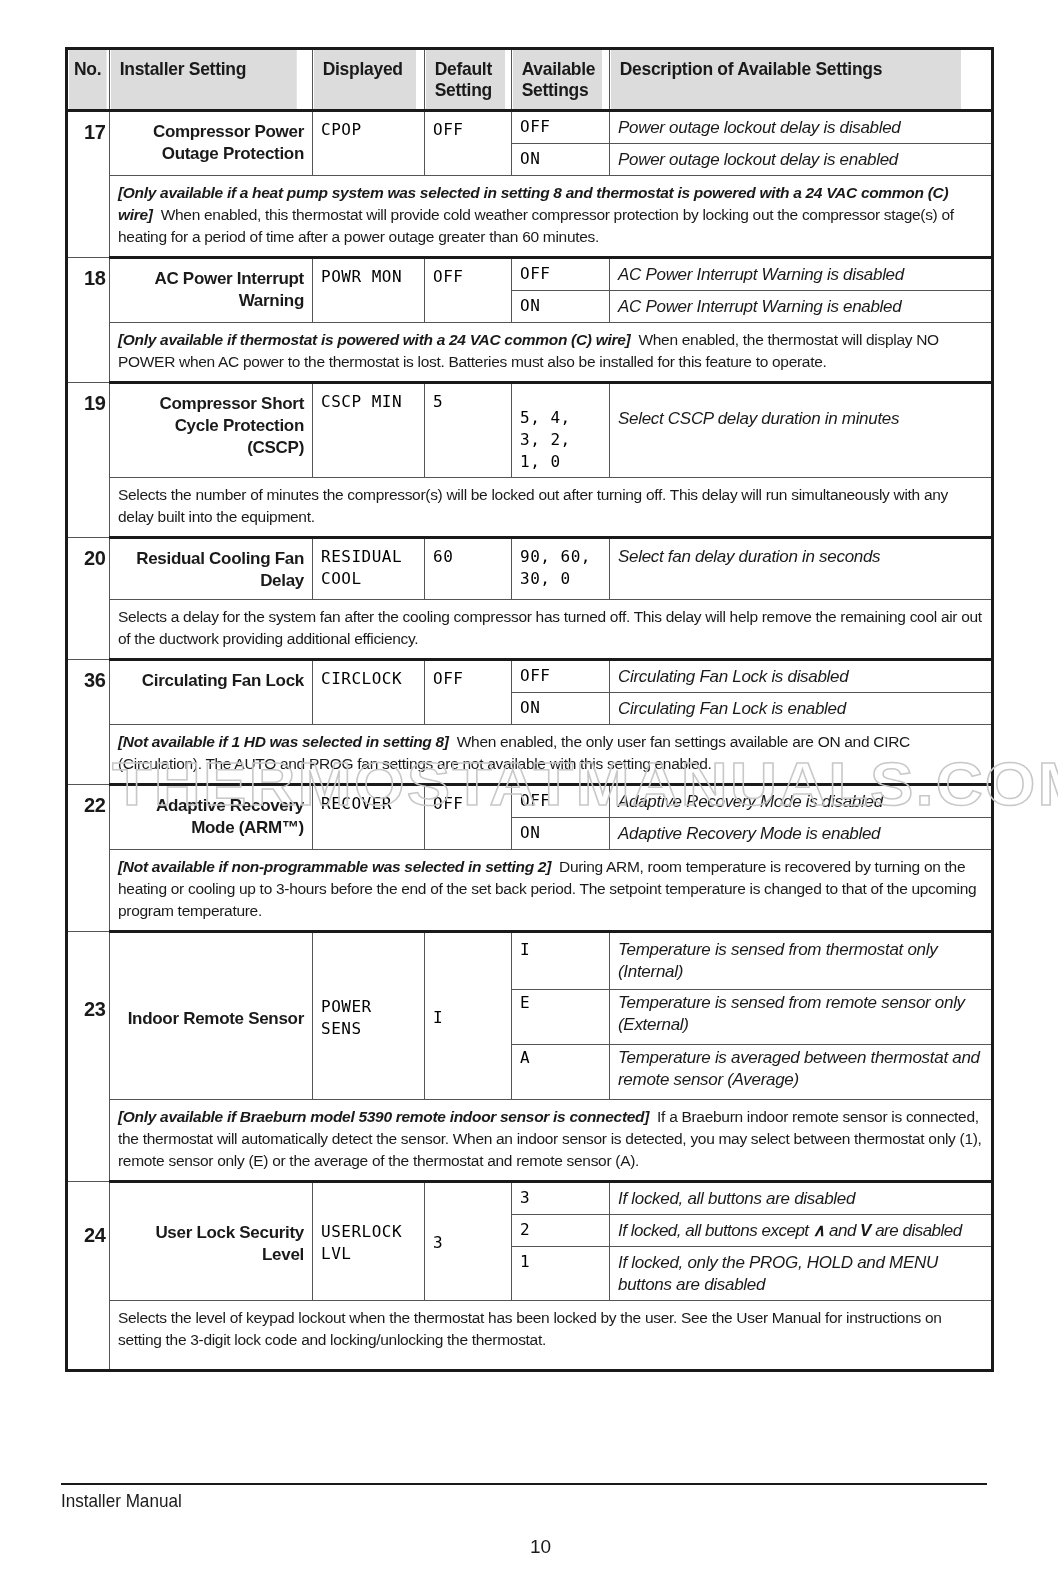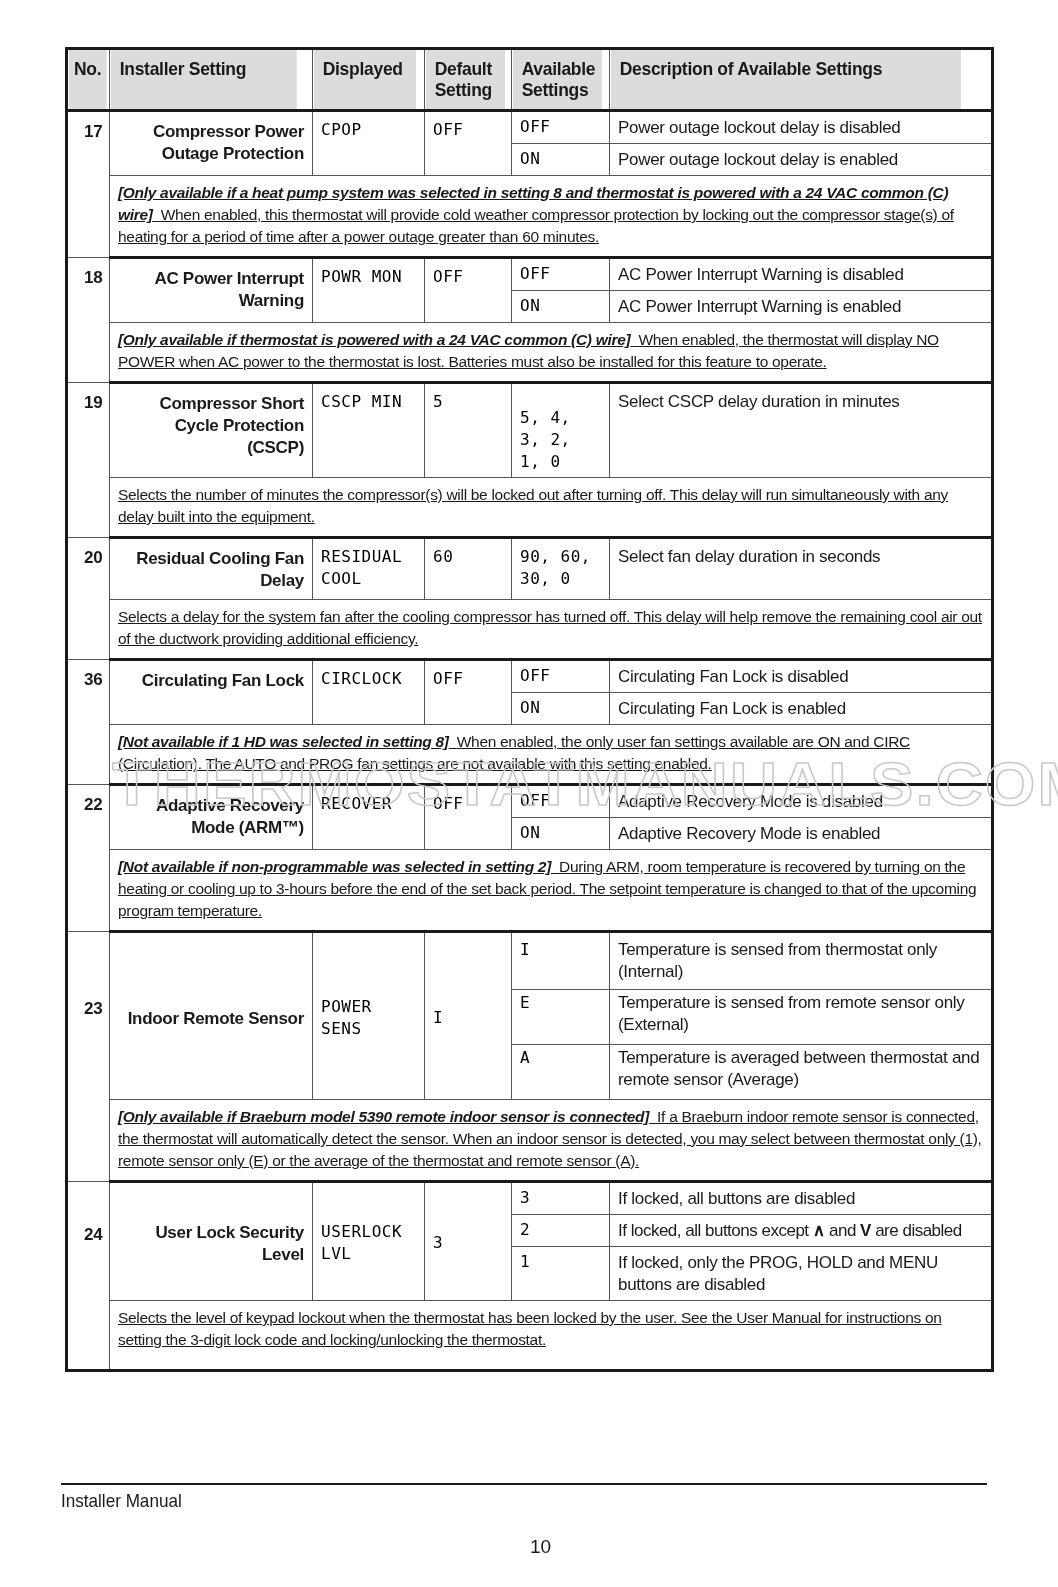--- a/index.html
+++ b/index.html
@@ -53,7 +53,7 @@
   td.no {
     font-weight: bold;
     text-align: center;
-    font-size: 17px;
+    font-size: 20px;
     padding-top: 9px;
     border-bottom: none;
     padding-left: 16px;

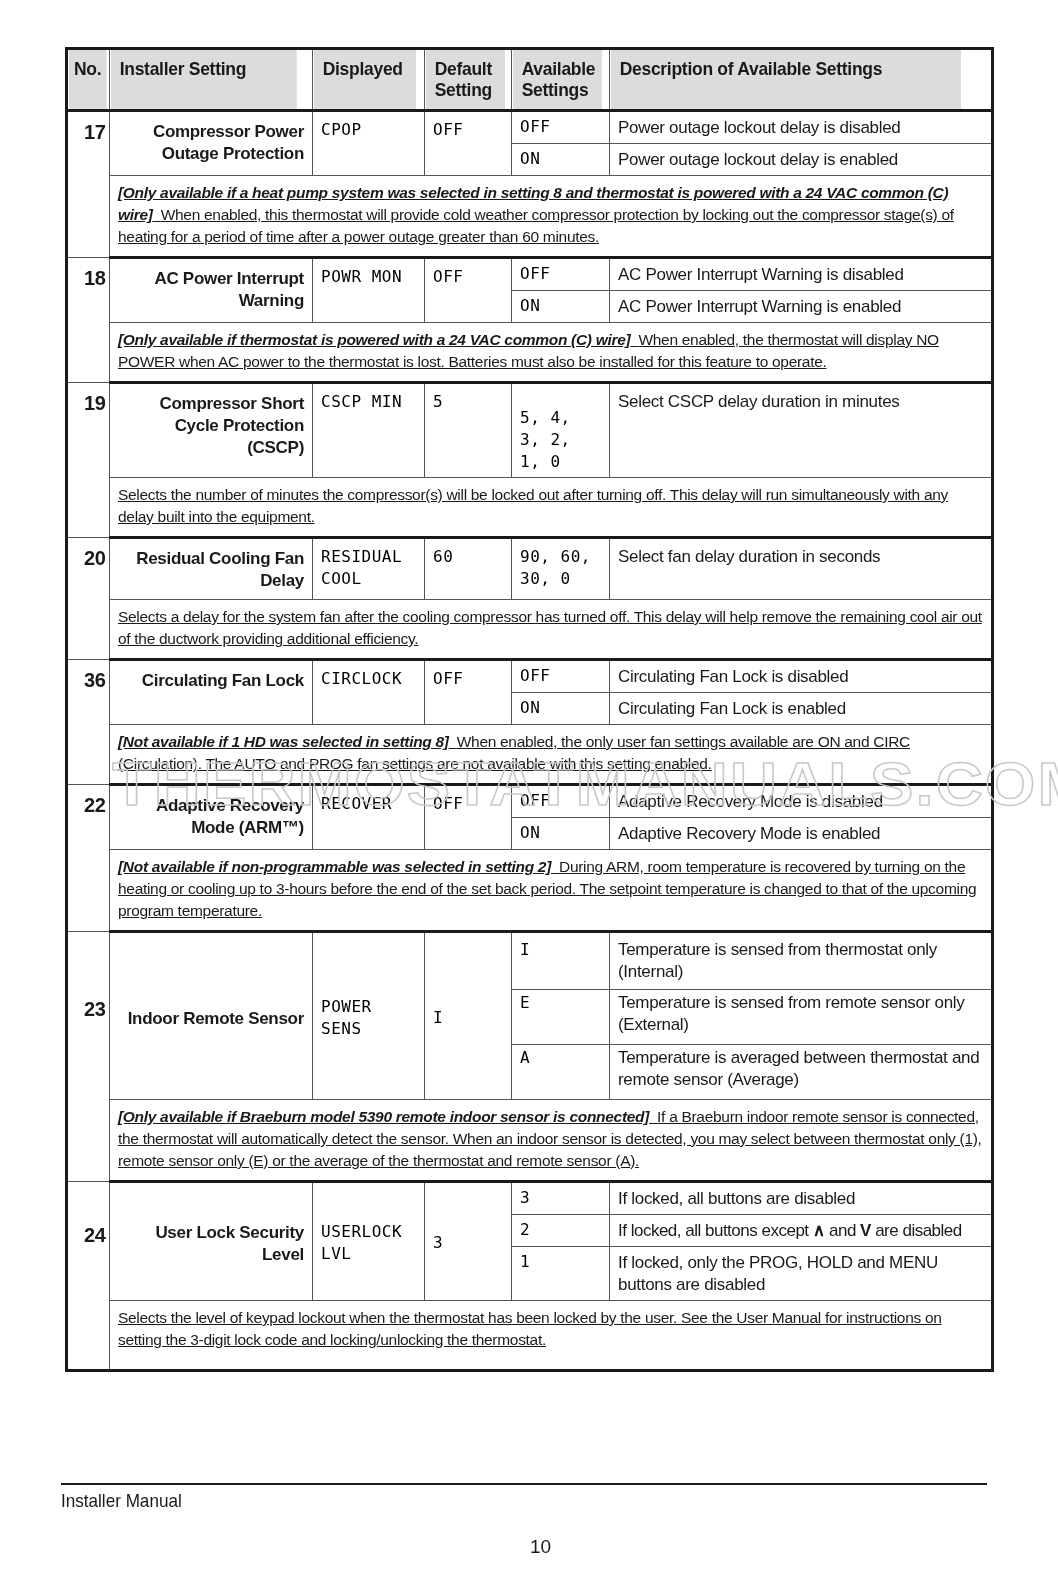--- a/index.html
+++ b/index.html
@@ -69,7 +69,7 @@
   }
   td.lcd { padding-top: 7px; }
   td.avail { padding-top: 4px; }
-  td.desc { padding-top: 5px; }
+  td.desc { padding-top: 5px; font-style: italic; }
   tr.note td {
     font-size: 15.5px;
     line-height: 22px;

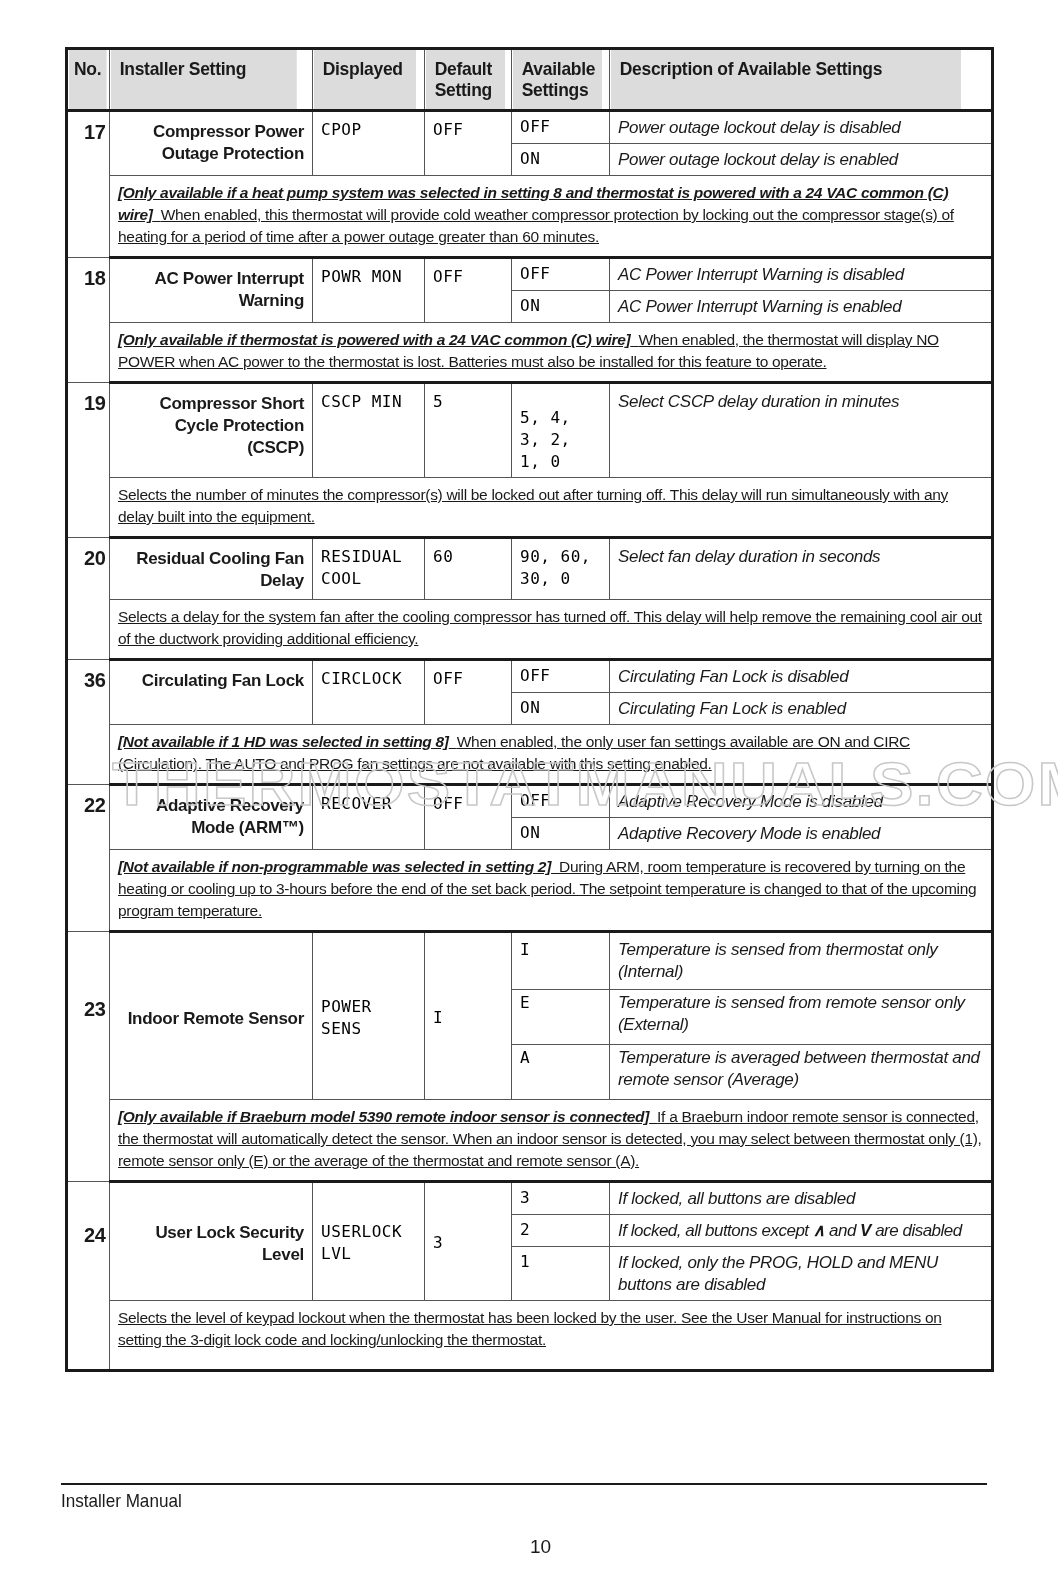--- a/index.html
+++ b/index.html
@@ -75,7 +75,6 @@
     line-height: 22px;
     padding: 6px 8px 8px 8px;
     border-bottom: 3px solid #1a1a1a;
-    text-decoration: underline;
   }
   tr.note .cond {
     font-weight: bold;

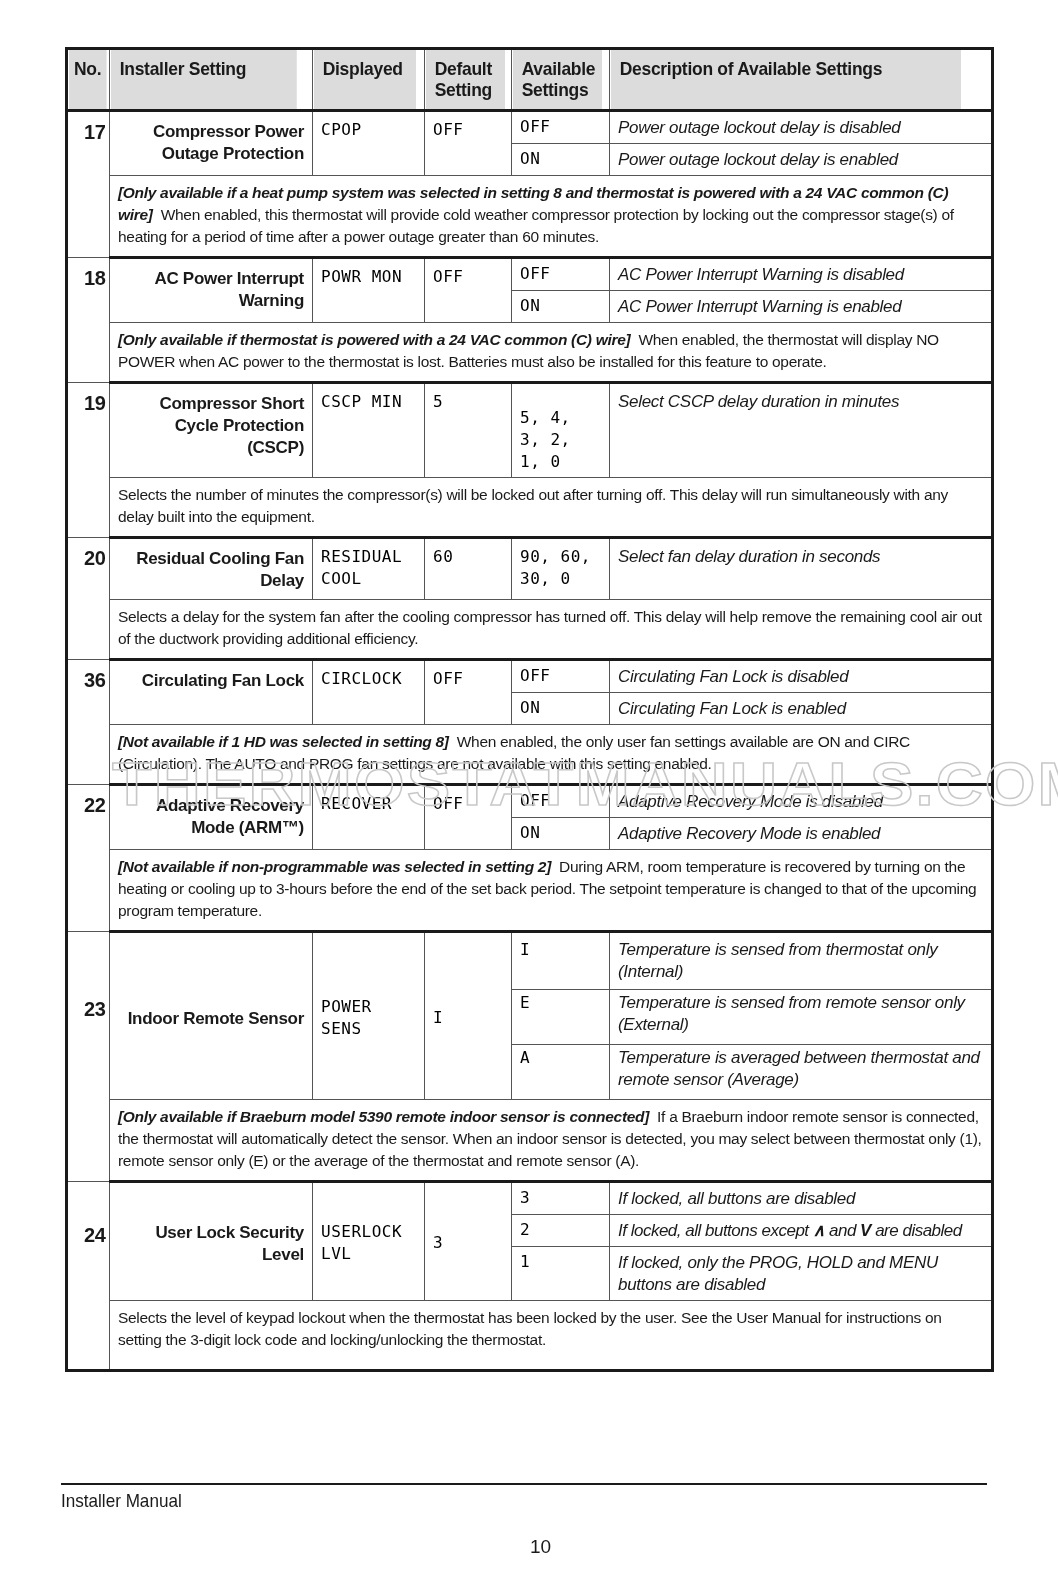--- a/index.html
+++ b/index.html
@@ -188,7 +188,7 @@
       <td class="lcd">CSCP MIN</td>
       <td class="lcd def">5</td>
       <td class="avail" style="padding-top:23px;width:60px">5, 4, 3, 2, 1, 0</td>
-      <td class="desc" style="padding-top:7px">Select CSCP delay duration in minutes</td>
+      <td class="desc" style="padding-top:24px">Select CSCP delay duration in minutes</td>
     </tr>
     <tr class="note">
       <td colspan="5"><span>Selects the number of minutes the compressor(s) will be locked out after turning off. This delay will run simultaneously with any delay built into the equipment.</span></td>

